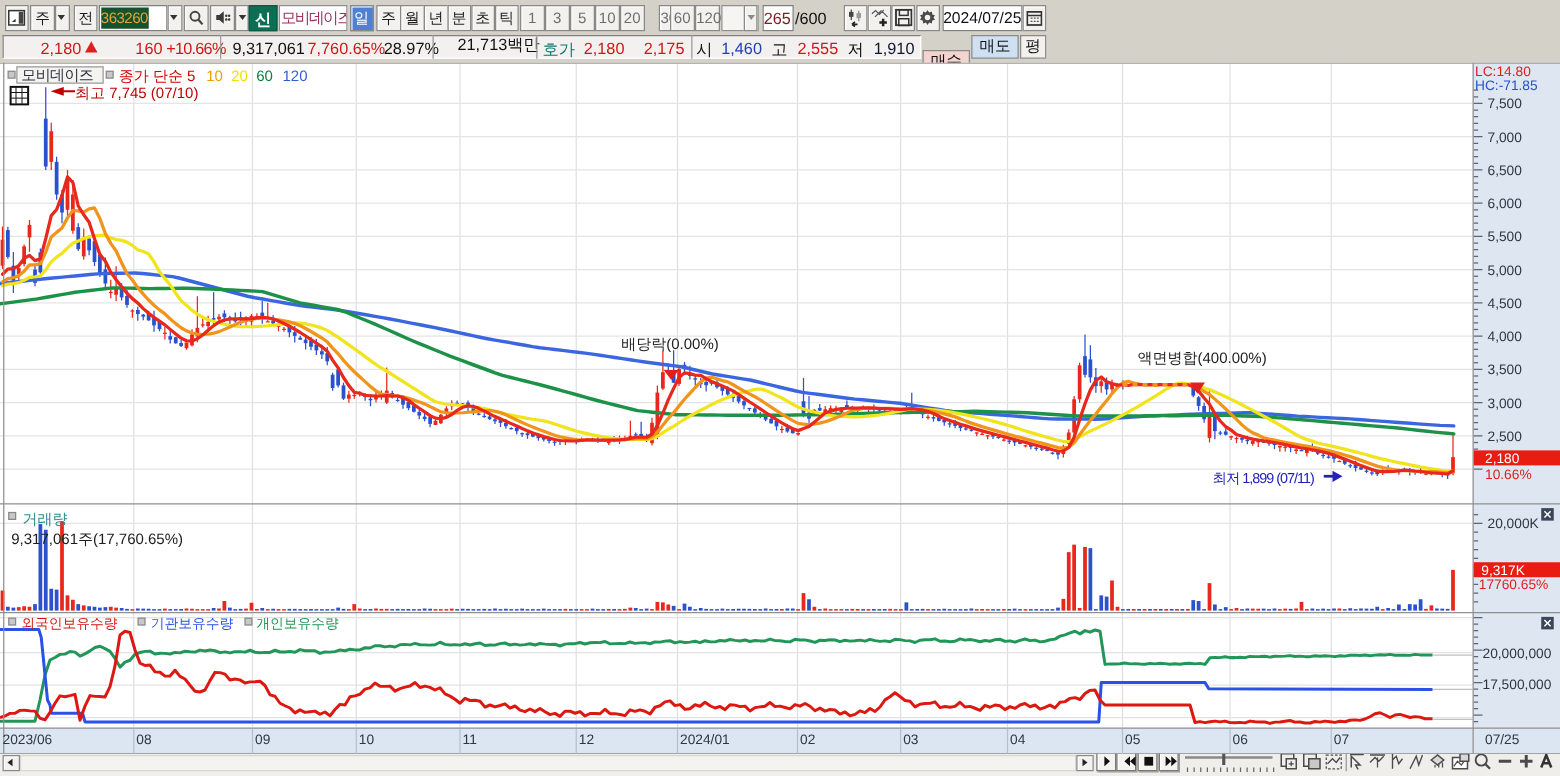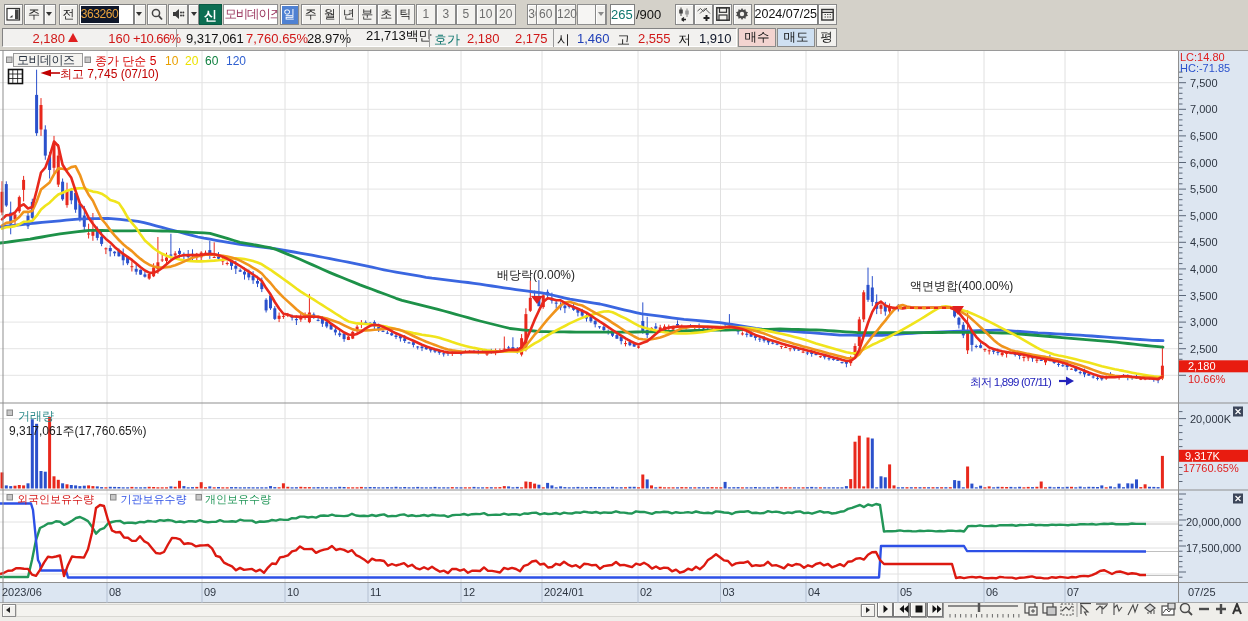--- a/index.html
+++ b/index.html
@@ -19,7 +19,7 @@
     <div style="position:absolute;left:46px;top:12px;width:0;height:0;border-left:3.5px solid transparent;border-right:3.5px solid transparent;border-top:4px solid #333"></div>
     <div style="position:absolute;box-sizing:border-box;border:1px solid #898989;background:#f2f1ee;box-shadow:inset 1px 1px 0 #ffffff;font:12px 'Liberation Sans',sans-serif;color:#1c1c1c;text-align:center;left:59px;top:4px;width:19px;height:21px;line-height:19px;font-size:12px;color:#1c1c1c;background:#f2f1ee;">전</div>
     <div style="position:absolute;left:78.5px;top:4px;width:55px;height:21px;box-sizing:border-box;border:1px solid #7f7f7f;background:#ffffff;"></div>
-    <div style="position:absolute;left:80.5px;top:6px;width:38px;height:17px;background:#0f172a;color:#e8a23c;font:12px 'Liberation Sans',sans-serif;line-height:17px;text-align:center;letter-spacing:-0.4px;">363260</div>
+    <div style="position:absolute;left:80.5px;top:6px;width:38px;height:17px;background:#14532d;color:#e8a23c;font:12px 'Liberation Sans',sans-serif;line-height:17px;text-align:center;letter-spacing:-0.4px;">363260</div>
     <div style="position:absolute;box-sizing:border-box;border:1px solid #898989;background:#f2f1ee;box-shadow:inset 1px 1px 0 #ffffff;font:12px 'Liberation Sans',sans-serif;color:#1c1c1c;text-align:center;left:133.5px;top:4px;width:12px;height:21px;line-height:19px;font-size:12px;color:#1c1c1c;background:#f2f1ee;"></div>
     <div style="position:absolute;left:136px;top:12px;width:0;height:0;border-left:3.5px solid transparent;border-right:3.5px solid transparent;border-top:4px solid #333"></div>
     <div style="position:absolute;box-sizing:border-box;border:1px solid #898989;background:#f2f1ee;box-shadow:inset 1px 1px 0 #ffffff;font:12px 'Liberation Sans',sans-serif;color:#1c1c1c;text-align:center;left:146.5px;top:4px;width:20px;height:21px;line-height:19px;font-size:12px;color:#1c1c1c;background:#f2f1ee;"></div>

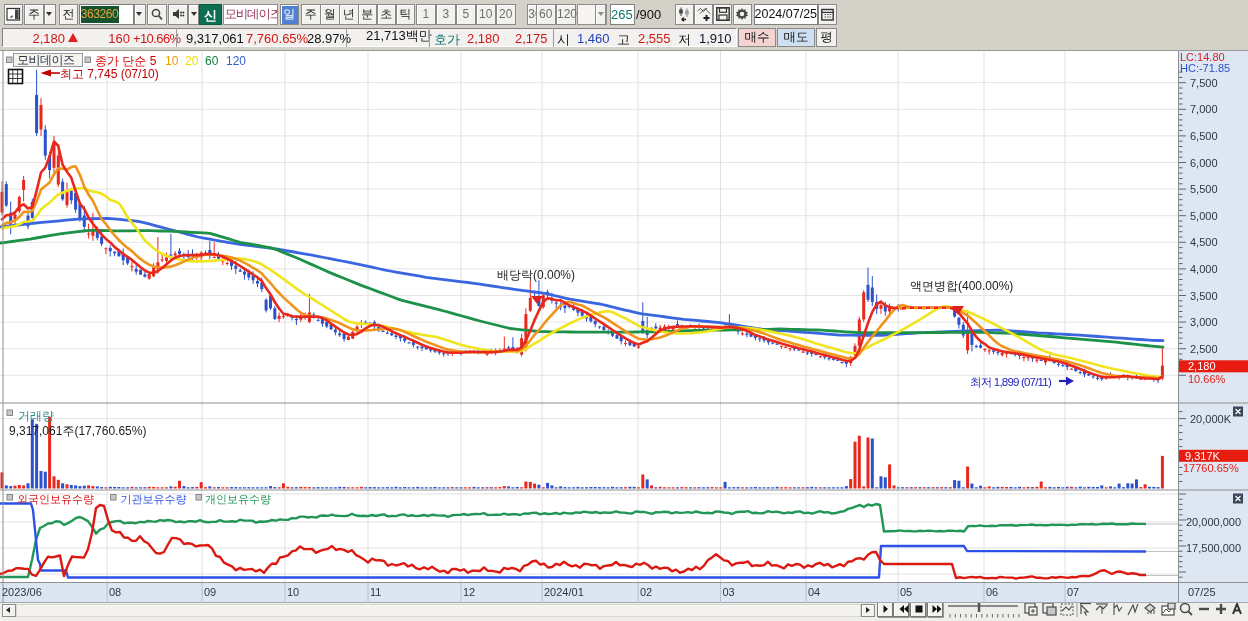--- a/index.html
+++ b/index.html
@@ -57,7 +57,7 @@
     <div style="position:absolute;left:577px;top:4px;width:30px;height:21px;box-sizing:border-box;border:1px solid #8f8f8f;background:#f6f5f3;"></div>
     <div style="position:absolute;box-sizing:border-box;border:1px solid #898989;background:#f2f1ee;box-shadow:inset 1px 1px 0 #ffffff;font:12px 'Liberation Sans',sans-serif;color:#1c1c1c;text-align:center;left:595px;top:4px;width:11px;height:21px;line-height:19px;font-size:12px;color:#1c1c1c;background:#f2f1ee;"></div>
     <div style="position:absolute;left:597.5px;top:12px;width:0;height:0;border-left:3.5px solid transparent;border-right:3.5px solid transparent;border-top:4px solid #8a8a8a"></div>
-    <div style="position:absolute;left:610px;top:4px;width:25px;height:21px;box-sizing:border-box;border:1px solid #7f7f7f;background:#ffffff;color:#0f766e;font:13px 'Liberation Sans',sans-serif;line-height:19px;text-align:right;padding-right:2px;">265</div>
+    <div style="position:absolute;left:610px;top:4px;width:25px;height:21px;box-sizing:border-box;border:1px solid #7f7f7f;background:#ffffff;color:#7f1d1d;font:13px 'Liberation Sans',sans-serif;line-height:19px;text-align:right;padding-right:2px;">265</div>
     <div style="position:absolute;left:636px;top:4px;width:26px;height:21px;color:#111;font:13px 'Liberation Sans',sans-serif;line-height:21px;">/900</div>
     <div style="position:absolute;box-sizing:border-box;border:1px solid #898989;background:#f2f1ee;box-shadow:inset 1px 1px 0 #ffffff;font:12px 'Liberation Sans',sans-serif;color:#1c1c1c;text-align:center;left:675px;top:4px;width:19px;height:21px;line-height:19px;font-size:12px;color:#1c1c1c;background:#f2f1ee;"></div>
     <div style="position:absolute;box-sizing:border-box;border:1px solid #898989;background:#f2f1ee;box-shadow:inset 1px 1px 0 #ffffff;font:12px 'Liberation Sans',sans-serif;color:#1c1c1c;text-align:center;left:694.3px;top:4px;width:19px;height:21px;line-height:19px;font-size:12px;color:#1c1c1c;background:#f2f1ee;"></div>

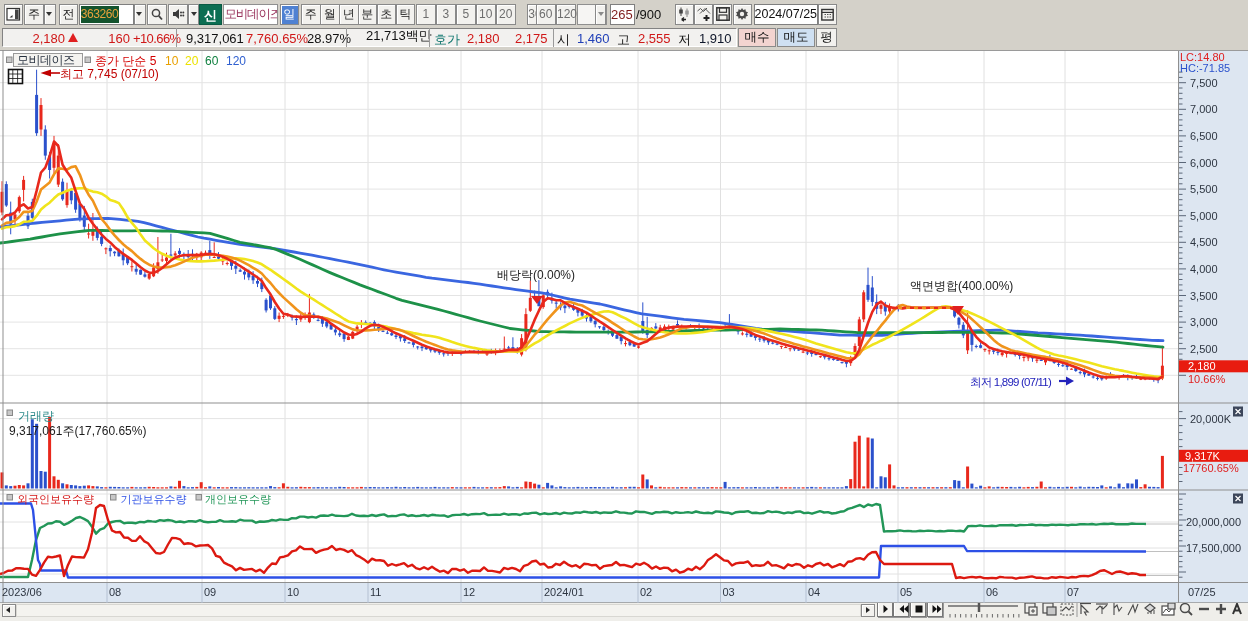--- a/index.html
+++ b/index.html
@@ -58,7 +58,7 @@
     <div style="position:absolute;box-sizing:border-box;border:1px solid #898989;background:#f2f1ee;box-shadow:inset 1px 1px 0 #ffffff;font:12px 'Liberation Sans',sans-serif;color:#1c1c1c;text-align:center;left:595px;top:4px;width:11px;height:21px;line-height:19px;font-size:12px;color:#1c1c1c;background:#f2f1ee;"></div>
     <div style="position:absolute;left:597.5px;top:12px;width:0;height:0;border-left:3.5px solid transparent;border-right:3.5px solid transparent;border-top:4px solid #8a8a8a"></div>
     <div style="position:absolute;left:610px;top:4px;width:25px;height:21px;box-sizing:border-box;border:1px solid #7f7f7f;background:#ffffff;color:#7f1d1d;font:13px 'Liberation Sans',sans-serif;line-height:19px;text-align:right;padding-right:2px;">265</div>
-    <div style="position:absolute;left:636px;top:4px;width:26px;height:21px;color:#111;font:13px 'Liberation Sans',sans-serif;line-height:21px;">/900</div>
+    <div style="position:absolute;left:636px;top:4px;width:26px;height:21px;color:#111;font:13px 'Liberation Sans',sans-serif;line-height:21px;">/600</div>
     <div style="position:absolute;box-sizing:border-box;border:1px solid #898989;background:#f2f1ee;box-shadow:inset 1px 1px 0 #ffffff;font:12px 'Liberation Sans',sans-serif;color:#1c1c1c;text-align:center;left:675px;top:4px;width:19px;height:21px;line-height:19px;font-size:12px;color:#1c1c1c;background:#f2f1ee;"></div>
     <div style="position:absolute;box-sizing:border-box;border:1px solid #898989;background:#f2f1ee;box-shadow:inset 1px 1px 0 #ffffff;font:12px 'Liberation Sans',sans-serif;color:#1c1c1c;text-align:center;left:694.3px;top:4px;width:19px;height:21px;line-height:19px;font-size:12px;color:#1c1c1c;background:#f2f1ee;"></div>
     <div style="position:absolute;box-sizing:border-box;border:1px solid #898989;background:#f2f1ee;box-shadow:inset 1px 1px 0 #ffffff;font:12px 'Liberation Sans',sans-serif;color:#1c1c1c;text-align:center;left:713.4px;top:4px;width:19px;height:21px;line-height:19px;font-size:12px;color:#1c1c1c;background:#f2f1ee;"></div>

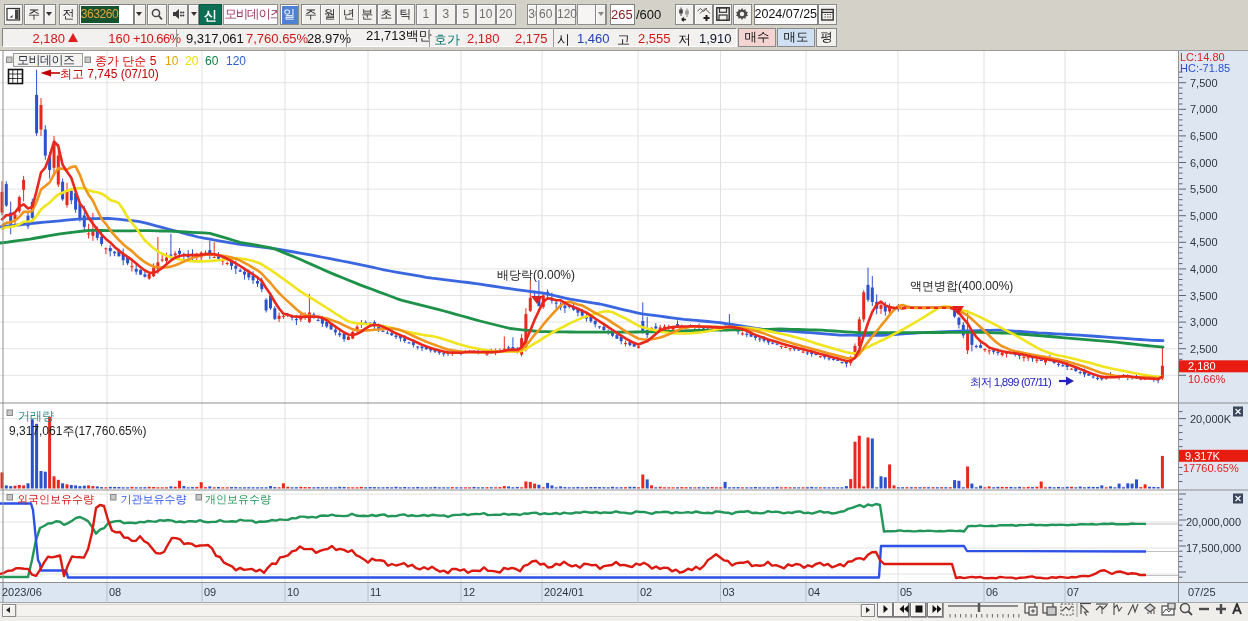--- a/index.html
+++ b/index.html
@@ -113,7 +113,7 @@
     <div style="font:13px 'Liberation Sans',sans-serif;position:absolute;top:30.5px;white-space:nowrap;left:638px;color:#d01818">2,555</div>
     <div style="font:13px 'Liberation Sans',sans-serif;position:absolute;top:30.5px;white-space:nowrap;left:678px;color:#111111">저</div>
     <div style="font:13px 'Liberation Sans',sans-serif;position:absolute;top:30.5px;white-space:nowrap;left:699px;color:#0f172a">1,910</div>
-    <div style="position:absolute;left:738px;top:28px;width:38px;height:19px;box-sizing:border-box;border:1px solid #8a8a8a;background:#f3d4d0;font:12.5px 'Liberation Sans',sans-serif;color:#111;text-align:center;line-height:17px;">매수</div>
+    <div style="position:absolute;left:738px;top:40px;width:38px;height:19px;box-sizing:border-box;border:1px solid #8a8a8a;background:#f3d4d0;font:12.5px 'Liberation Sans',sans-serif;color:#111;text-align:center;line-height:17px;">매수</div>
     <div style="position:absolute;left:777px;top:28px;width:38px;height:19px;box-sizing:border-box;border:1px solid #8a8a8a;background:#cfe0f2;font:12.5px 'Liberation Sans',sans-serif;color:#111;text-align:center;line-height:17px;">매도</div>
     <div style="position:absolute;left:816px;top:28px;width:21px;height:19px;box-sizing:border-box;border:1px solid #8a8a8a;background:#f2f1ee;font:12.5px 'Liberation Sans',sans-serif;color:#111;text-align:center;line-height:17px;">평</div>
     <div style="position:absolute;left:0;top:603px;width:1248px;height:18px;background:#efeeea;border-bottom:3px solid #d4d1c9;box-sizing:content-box;"></div>

